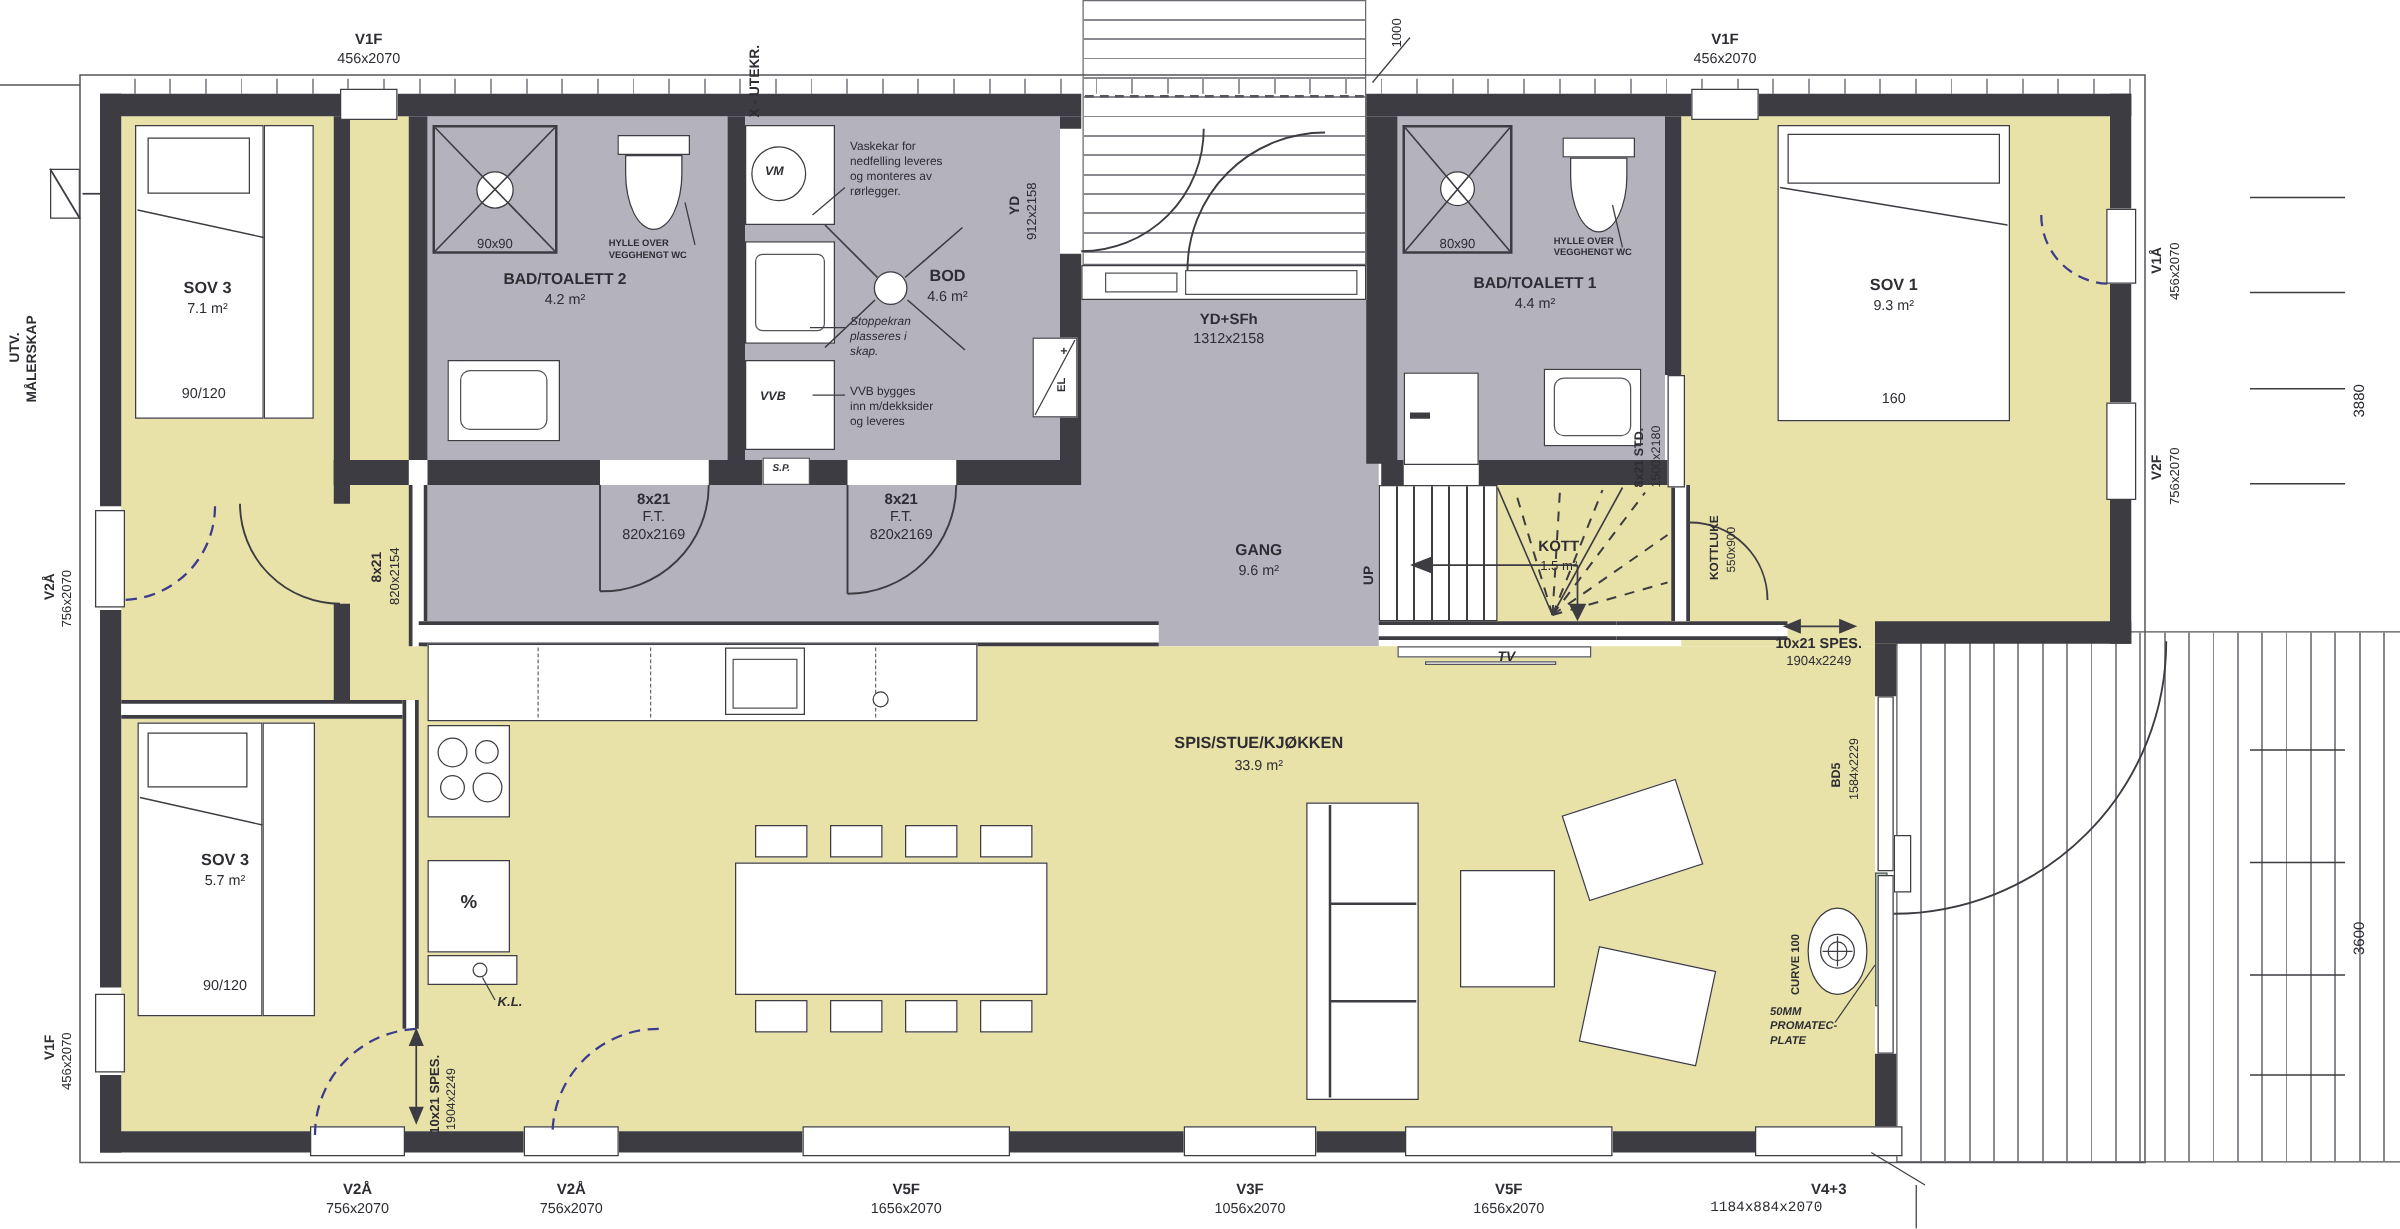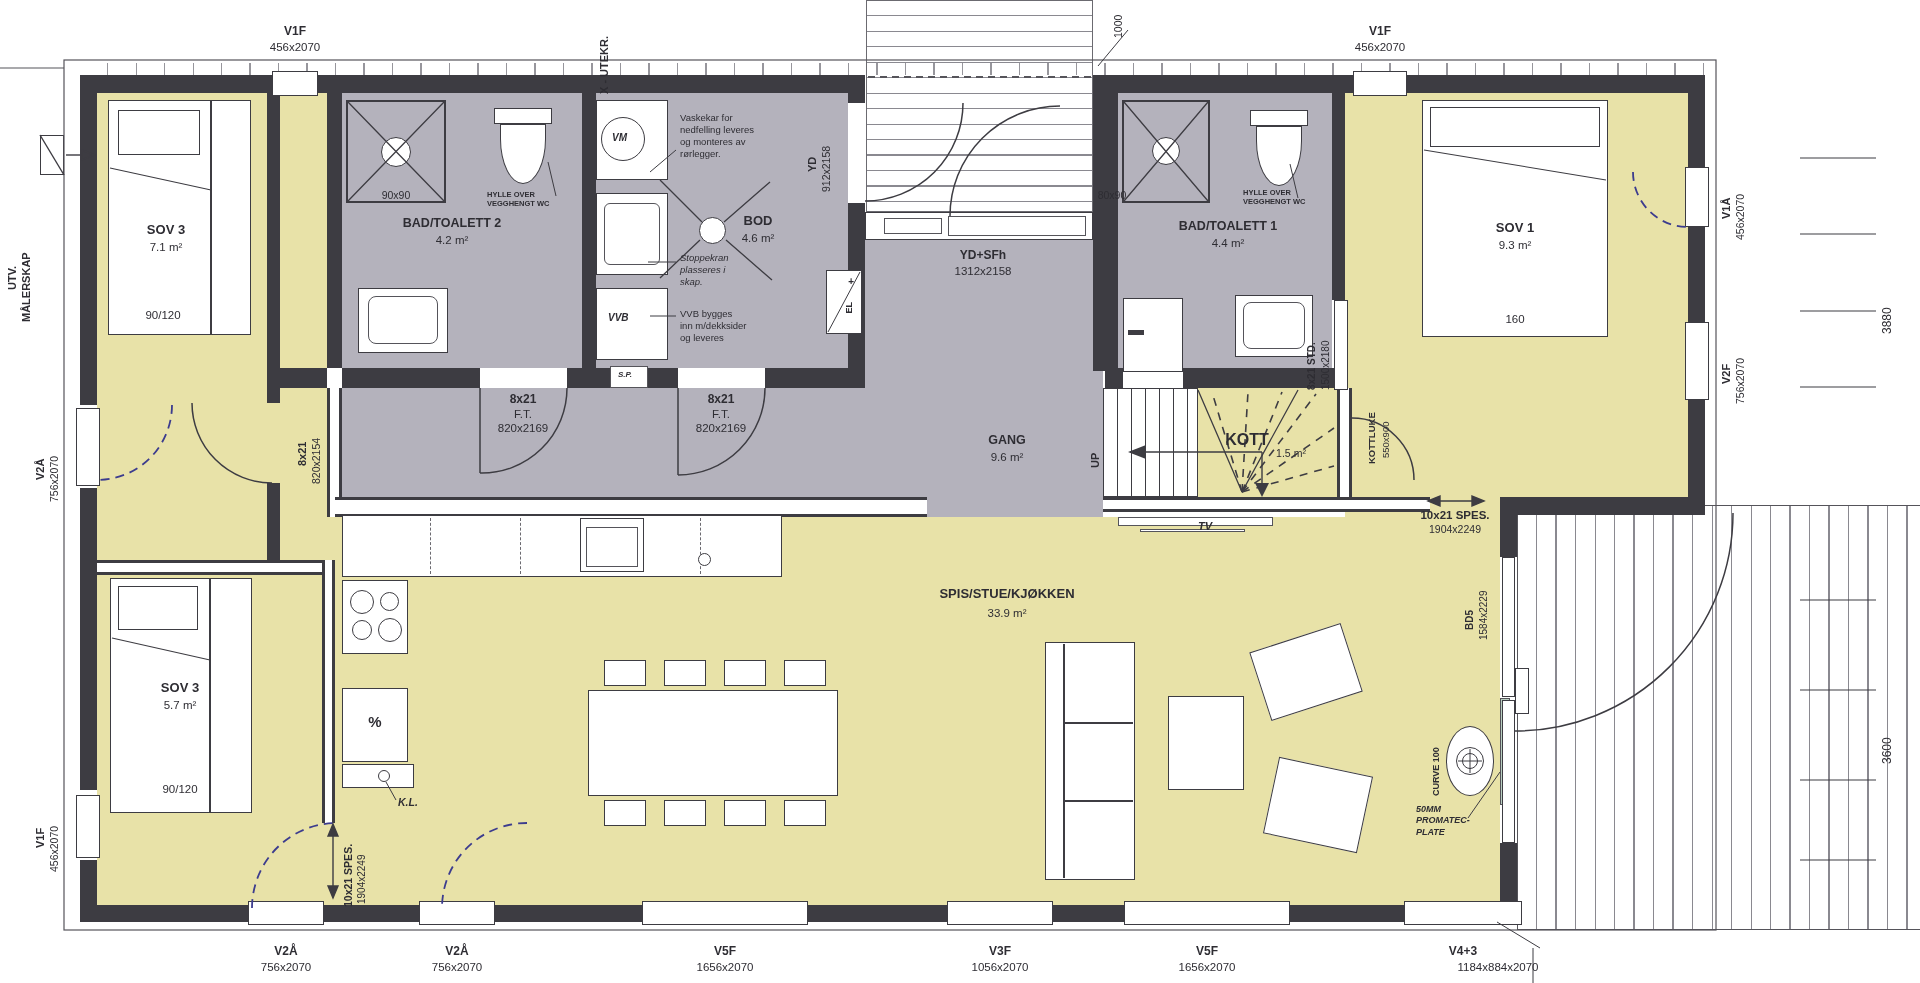--- a/index.html
+++ b/index.html
@@ -334,7 +334,7 @@
 VEGGHENGT WC</div>
   <div class="lb" style="left:1228px;top:218px;font-size:12.5px;">BAD/TOALETT 1</div>
   <div class="lbs" style="left:1228px;top:236px;">4.4 m²</div>
-  <div class="lbs" style="left:1112px;top:189px;font-size:10.5px;">80x90</div>
+  <div class="lbs" style="left:1166px;top:189px;font-size:10.5px;">80x90</div>
   <div class="tny" style="left:1243px;top:188px;">HYLLE OVER
 VEGGHENGT WC</div>
   <div class="lb" style="left:758px;top:213px;">BOD</div>

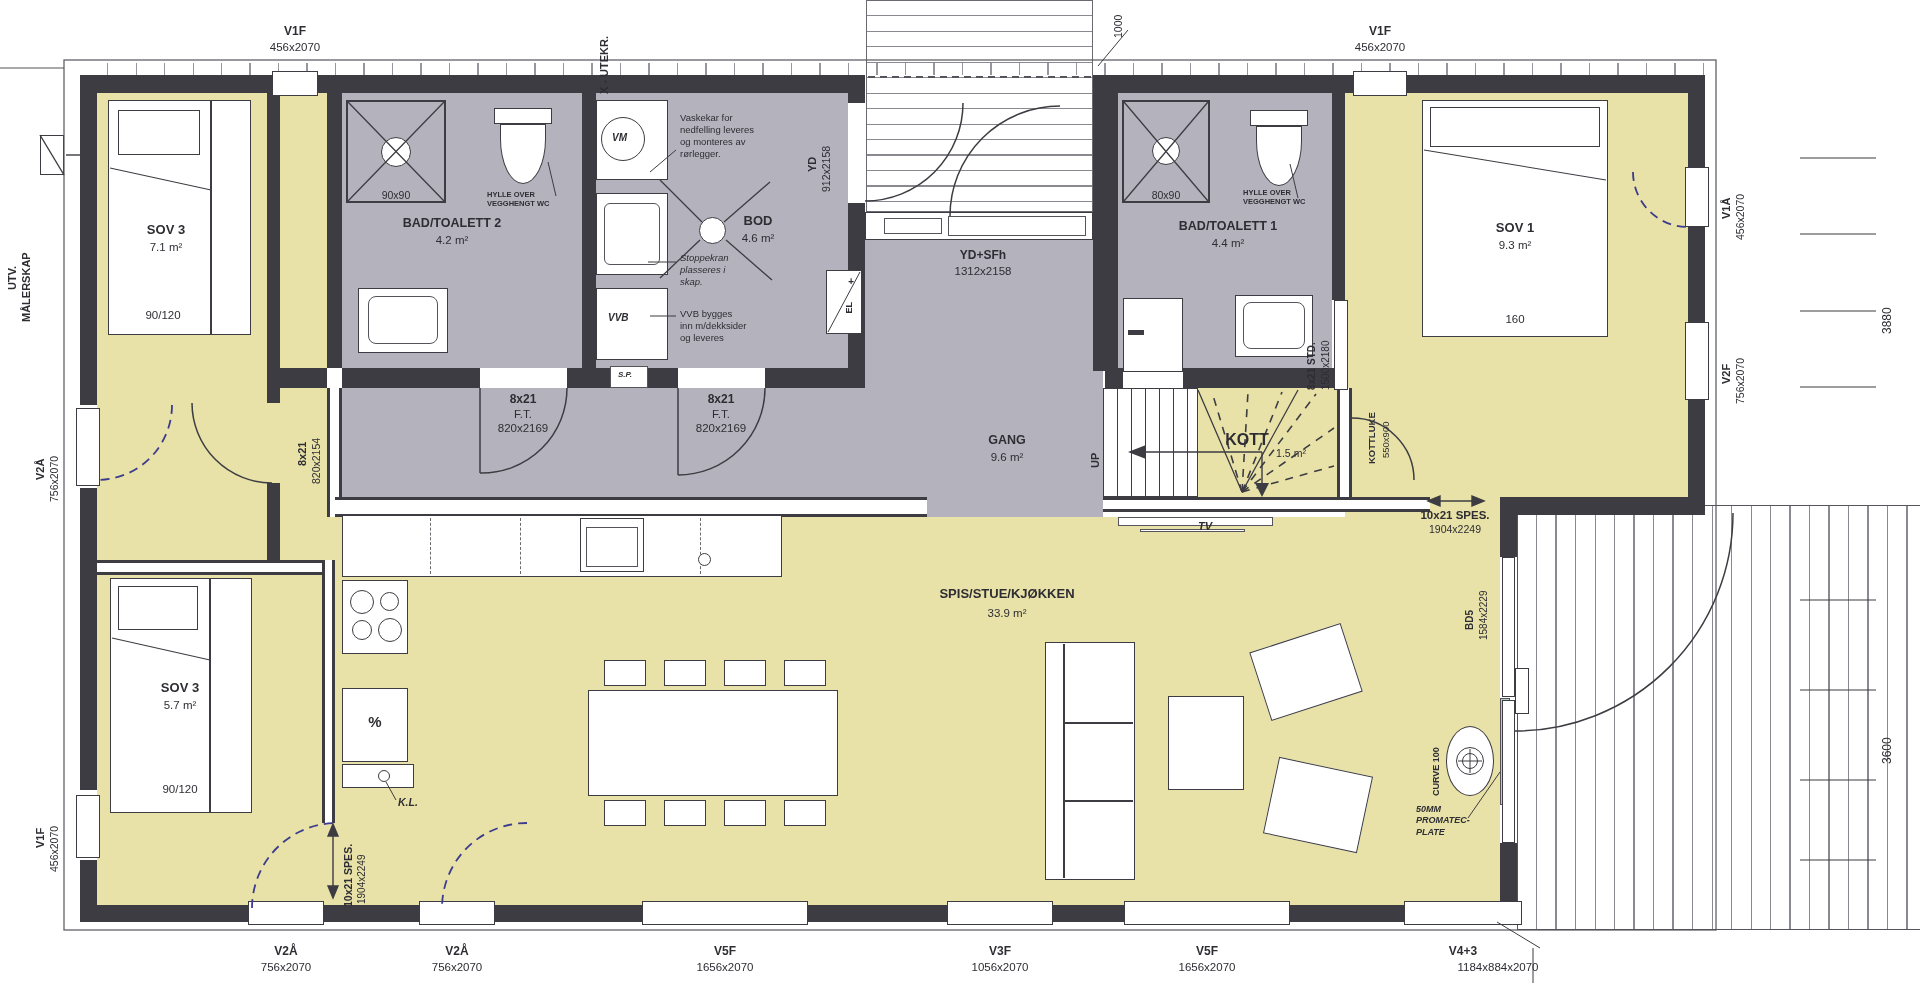--- a/index.html
+++ b/index.html
@@ -341,7 +341,7 @@
   <div class="lbs" style="left:758px;top:231px;">4.6 m²</div>
   <div class="lb" style="left:1007px;top:432px;font-size:12.5px;">GANG</div>
   <div class="lbs" style="left:1007px;top:450px;">9.6 m²</div>
-  <div class="lb" style="left:1247px;top:430px;font-size:16px;">KOTT</div>
+  <div class="lb" style="left:1247px;top:430px;font-size:12px;">KOTT</div>
   <div class="lbs" style="left:1247px;top:447px;font-size:10.5px;margin-left:44px;">1.5 m²</div>
   <div class="lb" style="left:1007px;top:586px;">SPIS/STUE/KJØKKEN</div>
   <div class="lbs" style="left:1007px;top:606px;">33.9 m²</div>

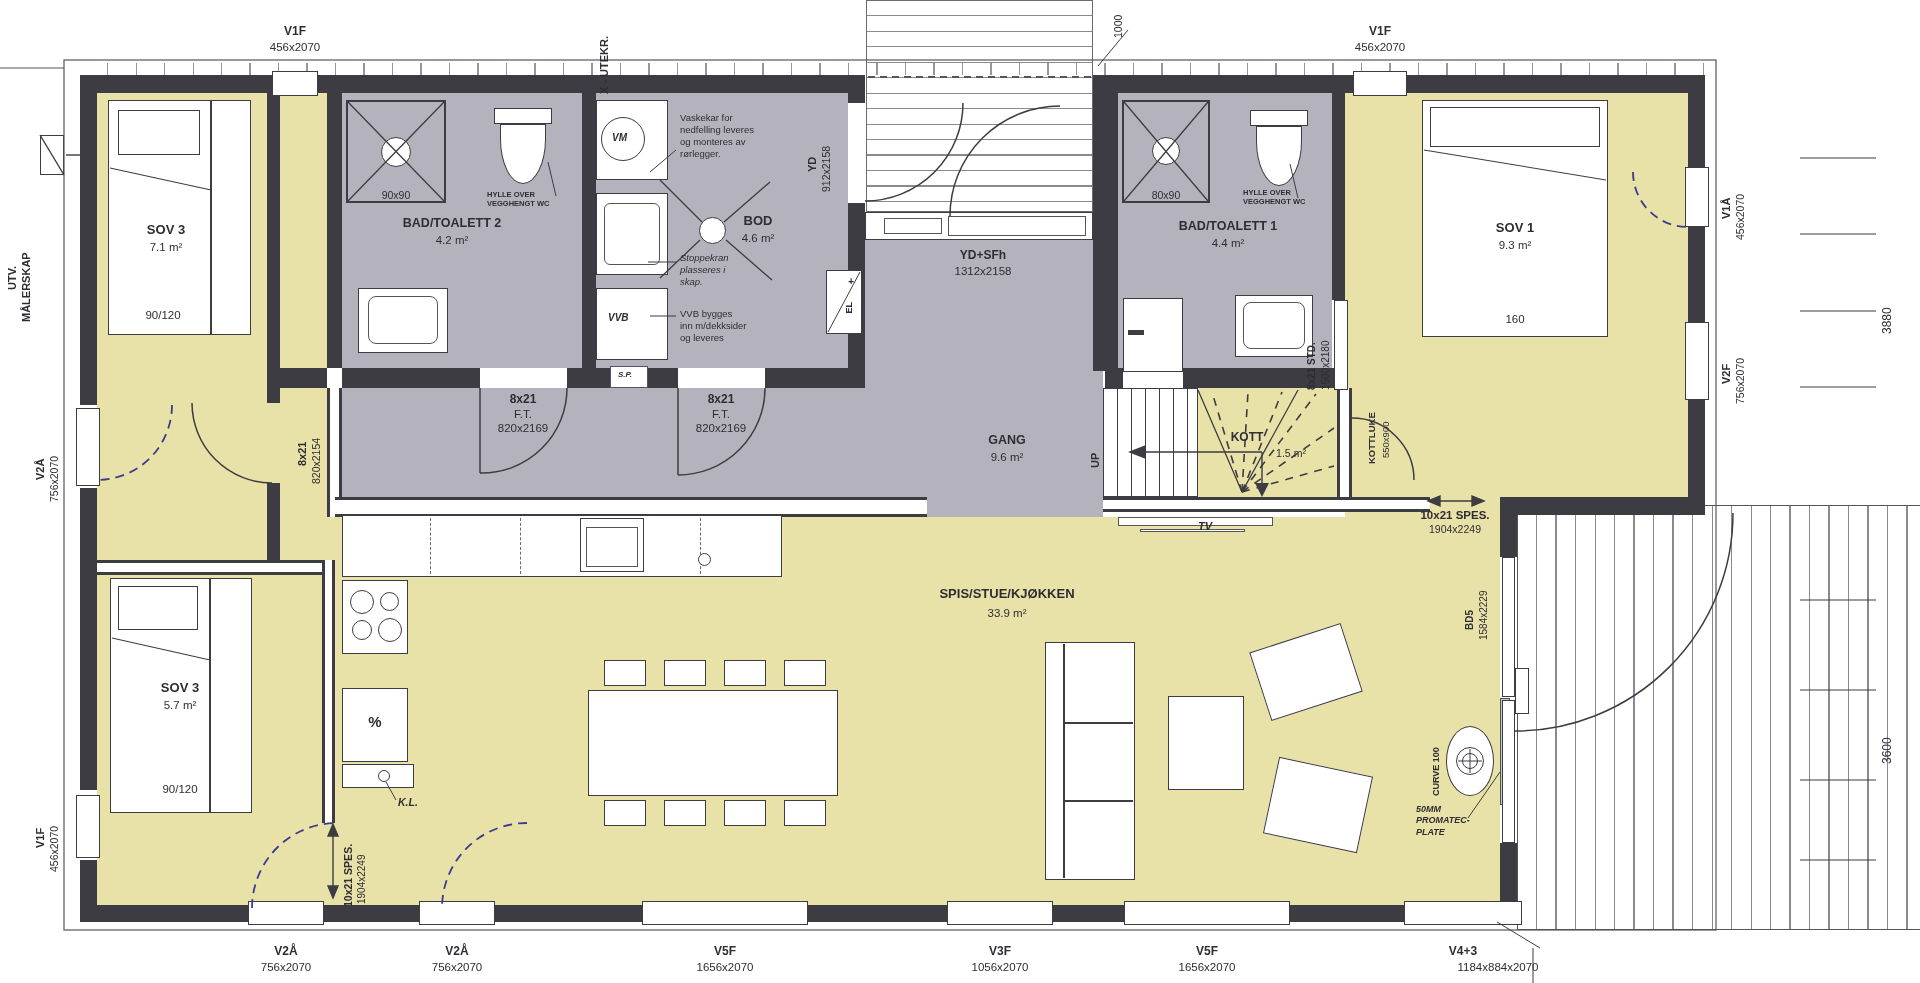--- a/index.html
+++ b/index.html
@@ -342,7 +342,7 @@
   <div class="lb" style="left:1007px;top:432px;font-size:12.5px;">GANG</div>
   <div class="lbs" style="left:1007px;top:450px;">9.6 m²</div>
   <div class="lb" style="left:1247px;top:430px;font-size:12px;">KOTT</div>
-  <div class="lbs" style="left:1247px;top:447px;font-size:10.5px;margin-left:44px;">1.5 m²</div>
+  <div class="lbs" style="left:1247px;top:447px;font-size:10.5px;">1.5 m²</div>
   <div class="lb" style="left:1007px;top:586px;">SPIS/STUE/KJØKKEN</div>
   <div class="lbs" style="left:1007px;top:606px;">33.9 m²</div>
 

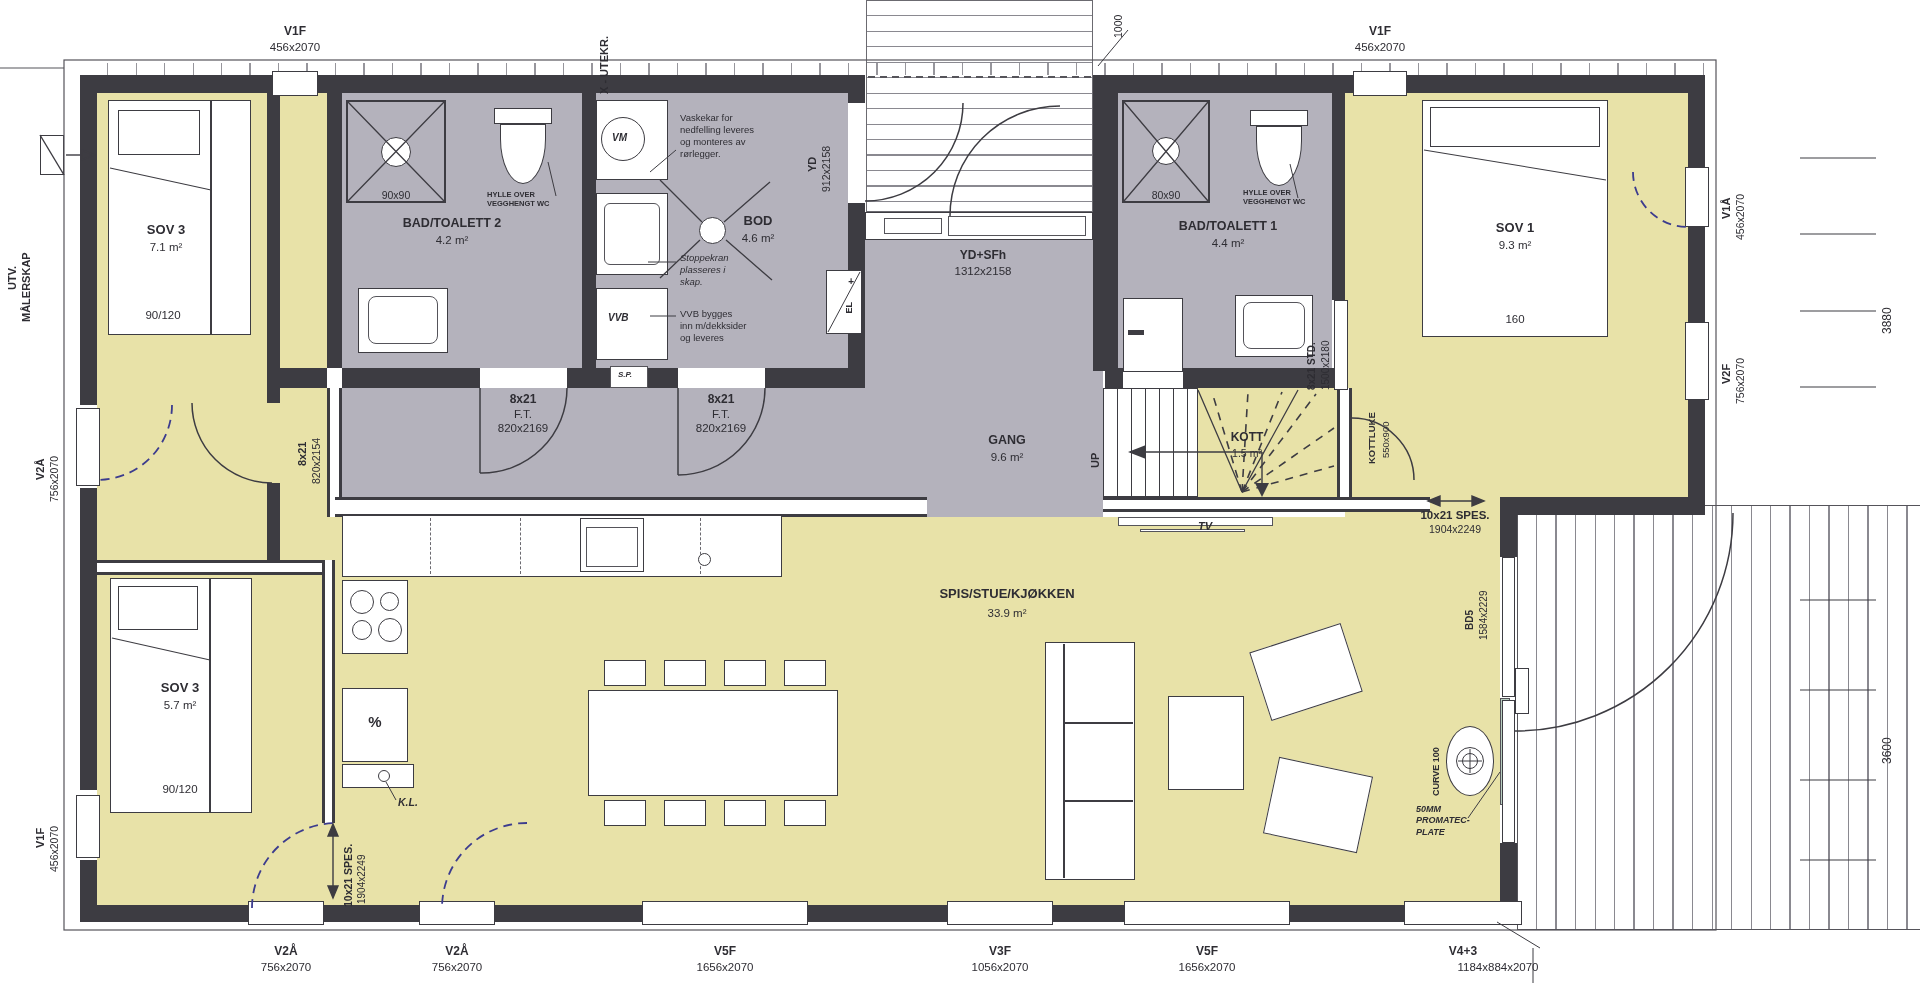--- a/index.html
+++ b/index.html
@@ -316,7 +316,7 @@
   <div class="lb" style="left:1207px;top:944px;font-size:12px;">V5F</div>
   <div class="lbs" style="left:1207px;top:960px;">1656x2070</div>
   <div class="lb" style="left:1463px;top:944px;font-size:12px;">V4+3</div>
-  <div class="lbs" style="left:1498px;top:960px;">1184x884x2070</div>
+  <div class="lbs" style="left:1413px;top:960px;font-family:Liberation Mono, monospace;">1184x884x2070</div>
 
   <div class="lb" style="left:166px;top:222px;">SOV 3</div>
   <div class="lbs" style="left:166px;top:240px;">7.1 m²</div>

